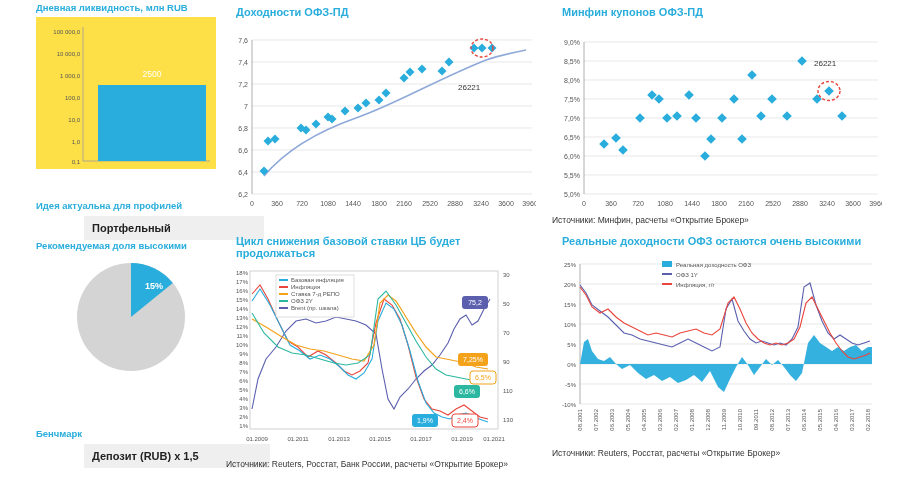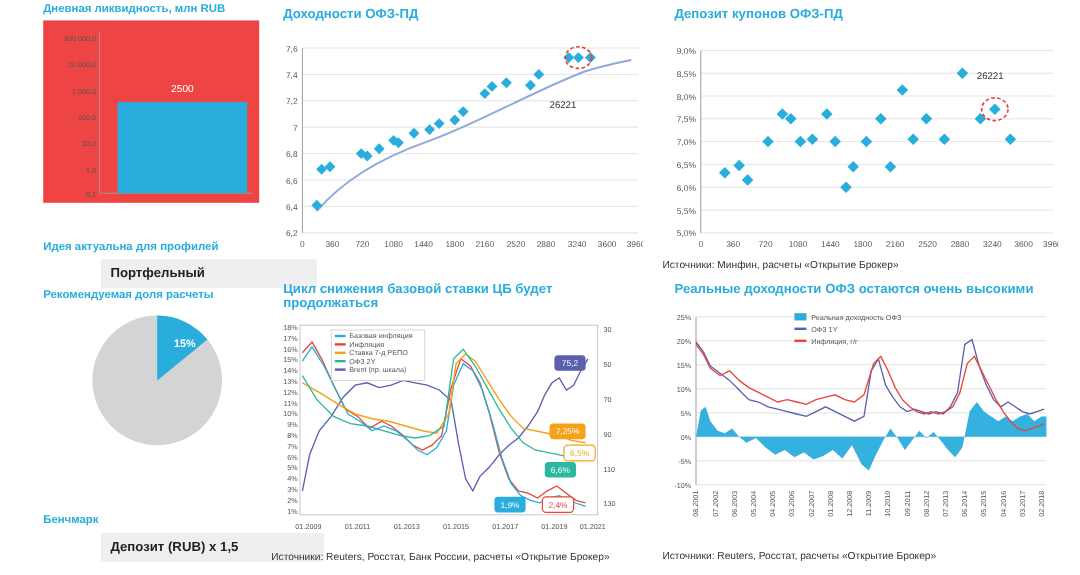--- a/index.html
+++ b/index.html
@@ -175,7 +175,7 @@
 </div>
 
 <div class="panel" style="left:552px;top:6px;width:330px;">
-  <div class="ttl">Депозит купонов ОФЗ-ПД</div>
+  <div class="ttl">Минфин купонов ОФЗ-ПД</div>
   <svg width="330" height="195" viewBox="0 0 330 195">
     <g>
       <text class="lbl" x="28" y="179" text-anchor="end">5,0%</text>

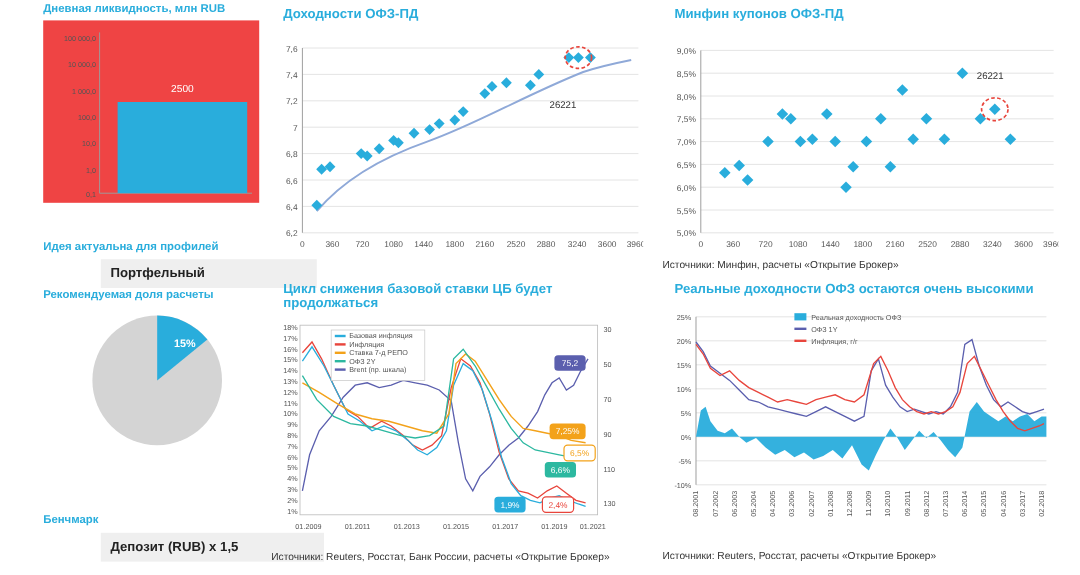--- a/index.html
+++ b/index.html
@@ -24,7 +24,7 @@
 
 <div class="panel" style="left:36px;top:2px;width:176px;">
   <div class="lhead">Дневная ликвидность, млн RUB</div>
-  <div style="margin-top:4px;background:#ef4444;width:180px;height:152px;position:relative;">
+  <div style="margin-top:4px;background:#fde047;width:180px;height:152px;position:relative;">
     <svg width="180" height="152" viewBox="0 0 180 152">
 
       <text class="lbl6" x="44" y="17" text-anchor="end" fill="#fff">100 000,0</text>

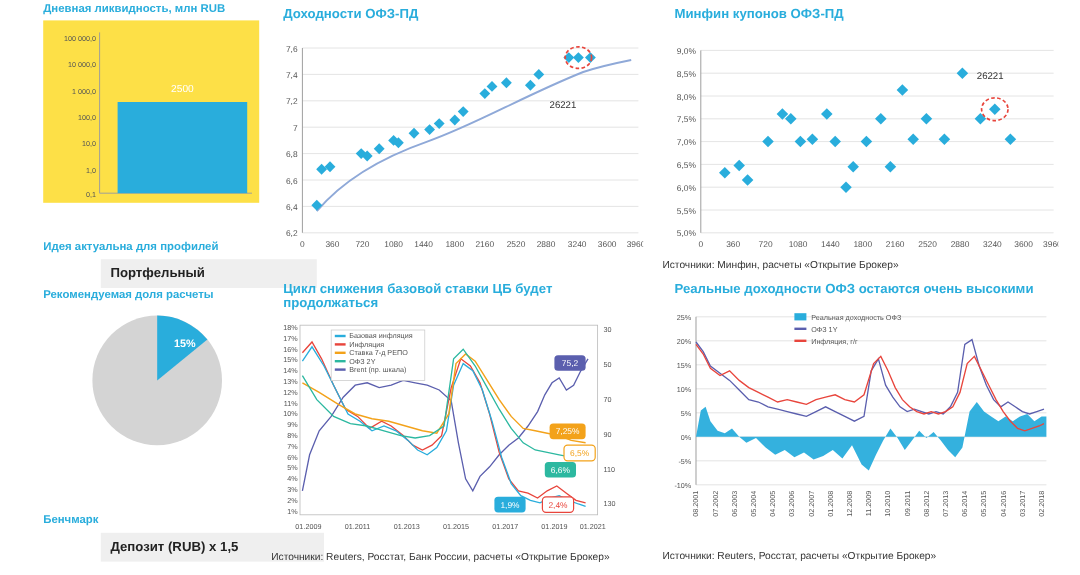--- a/index.html
+++ b/index.html
@@ -48,7 +48,7 @@
 </div>
 
 <div class="panel" style="left:36px;top:240px;width:190px;">
-  <div class="lhead">Рекомендуемая доля расчеты</div>
+  <div class="lhead">Рекомендуемая доля высокими</div>
   <svg width="190" height="128" viewBox="0 0 190 128" style="margin-top:2px">
     <circle cx="95" cy="64" r="54" fill="#D4D4D4"></circle>
 

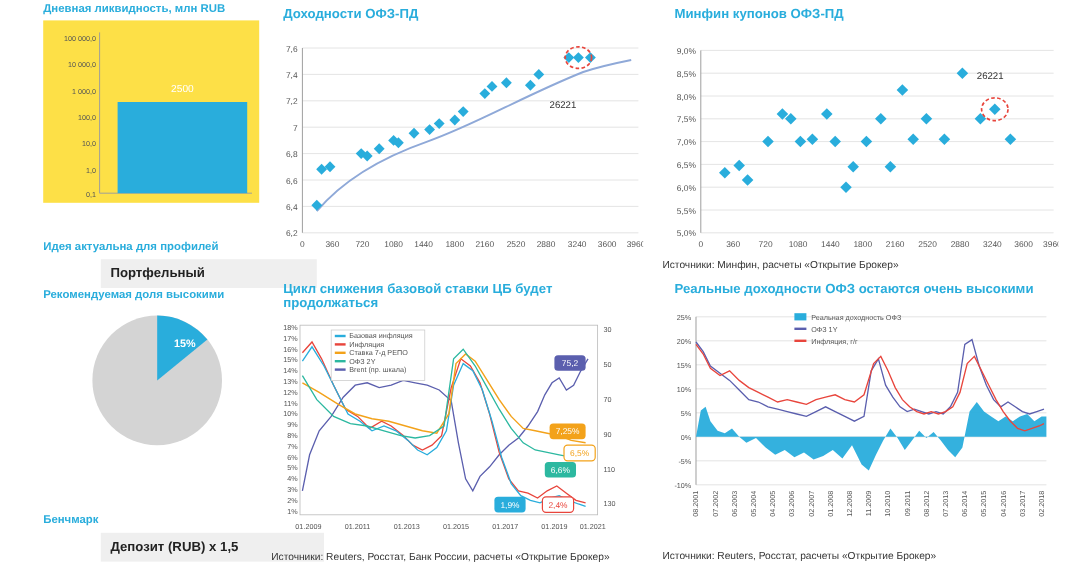--- a/index.html
+++ b/index.html
@@ -442,7 +442,7 @@
       <text class="lbl6" transform="translate(318,162) rotate(-90)" text-anchor="end">02.2018</text>
     </g>
   </svg>
-  <div class="src" style="margin-top:11px">Источники: Reuters, Росстат, расчеты «Открытие Брокер»</div>
+  <div class="src" style="margin-top:1px">Источники: Reuters, Росстат, расчеты «Открытие Брокер»</div>
 </div>
 
 </body></html>

